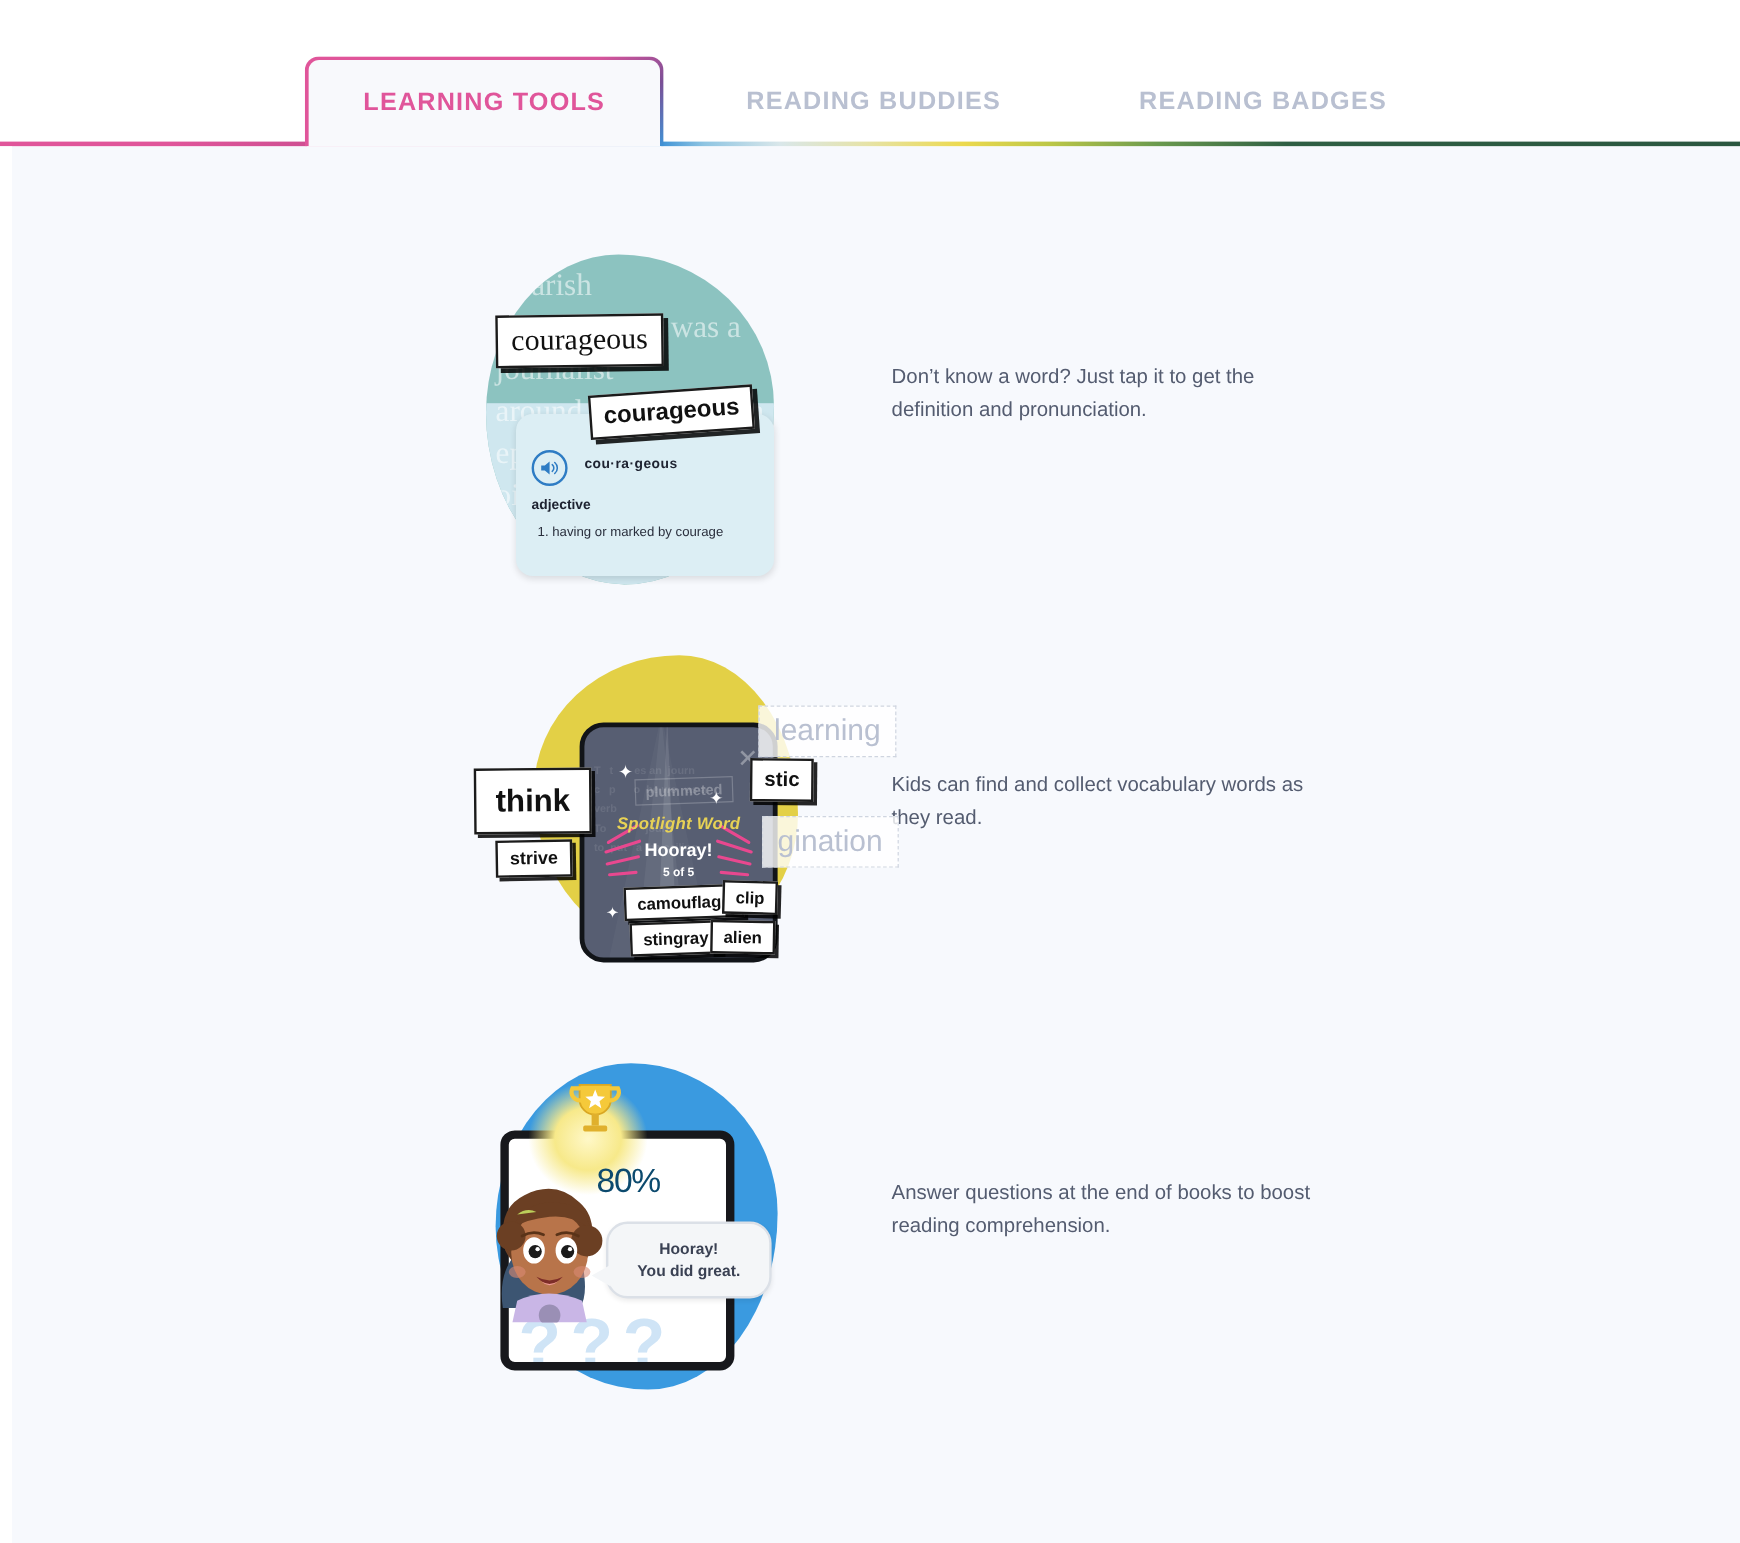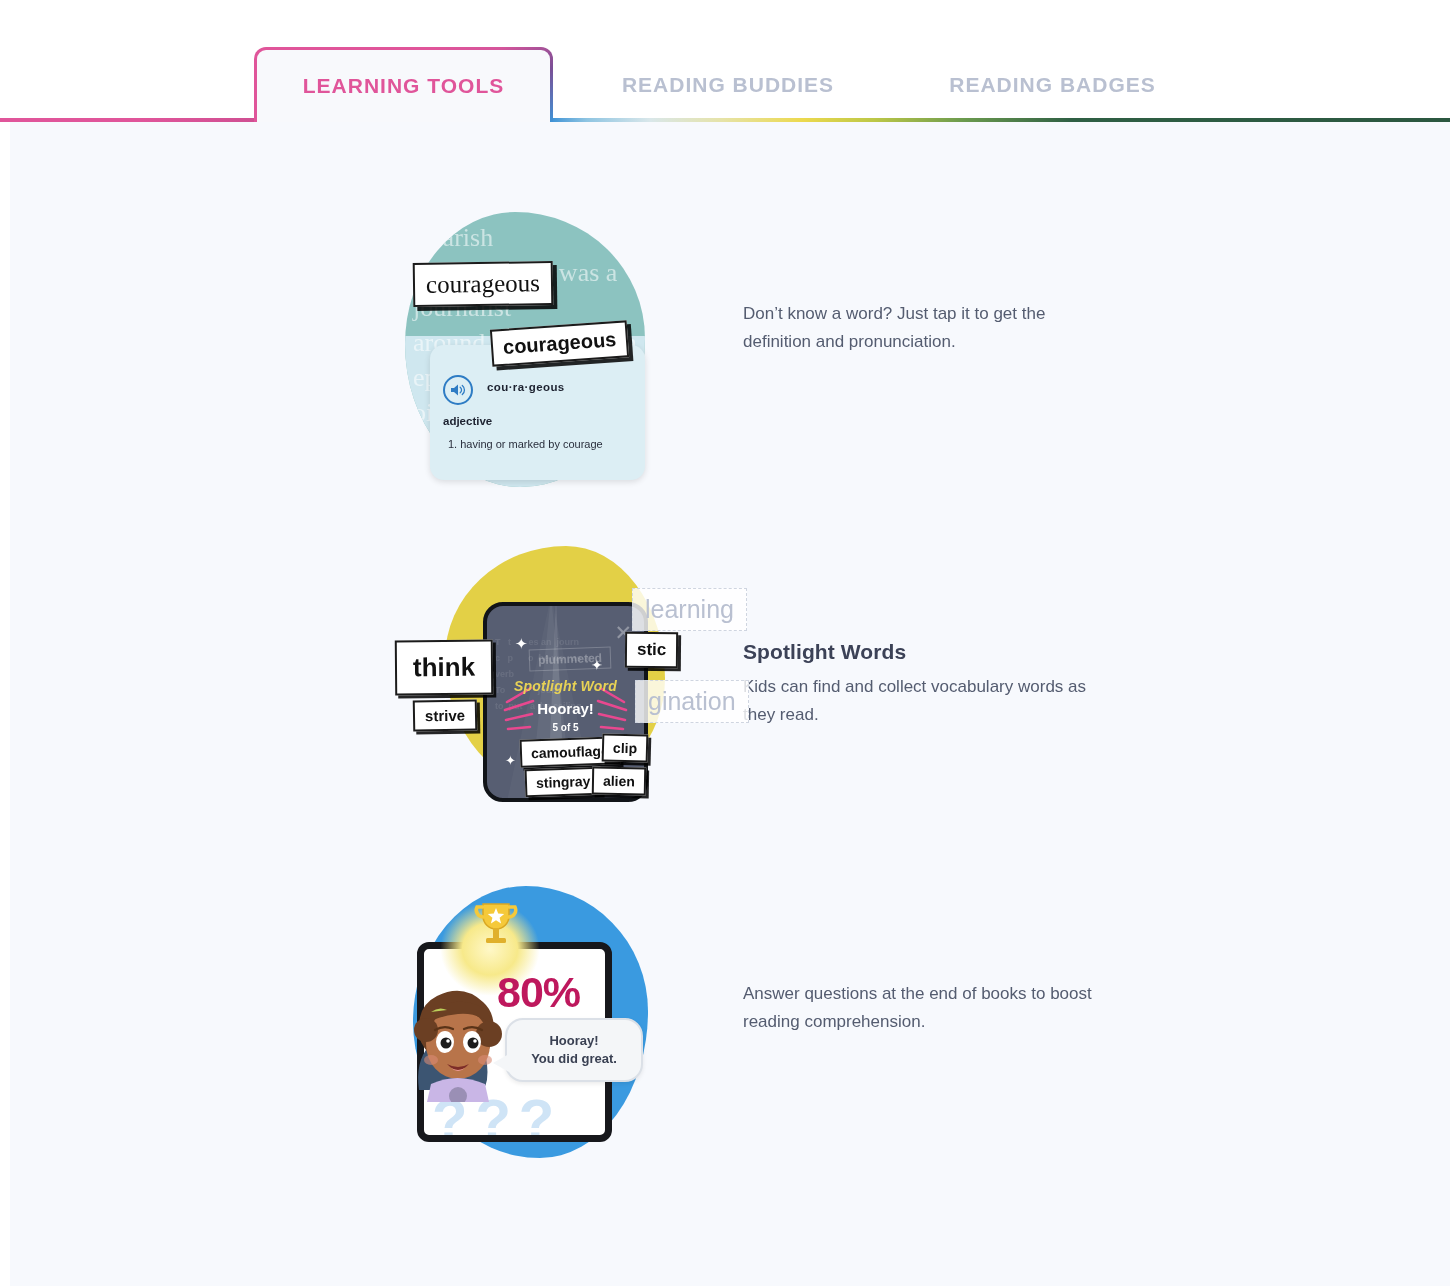--- a/index.html
+++ b/index.html
@@ -642,7 +642,6 @@
       </div>
 
       <div class="copy">
-        <div class="feature-title">Spotlight Words</div>
         <div class="feature-desc">Kids can find and collect vocabulary words as they read.</div>
       </div>
     </div>

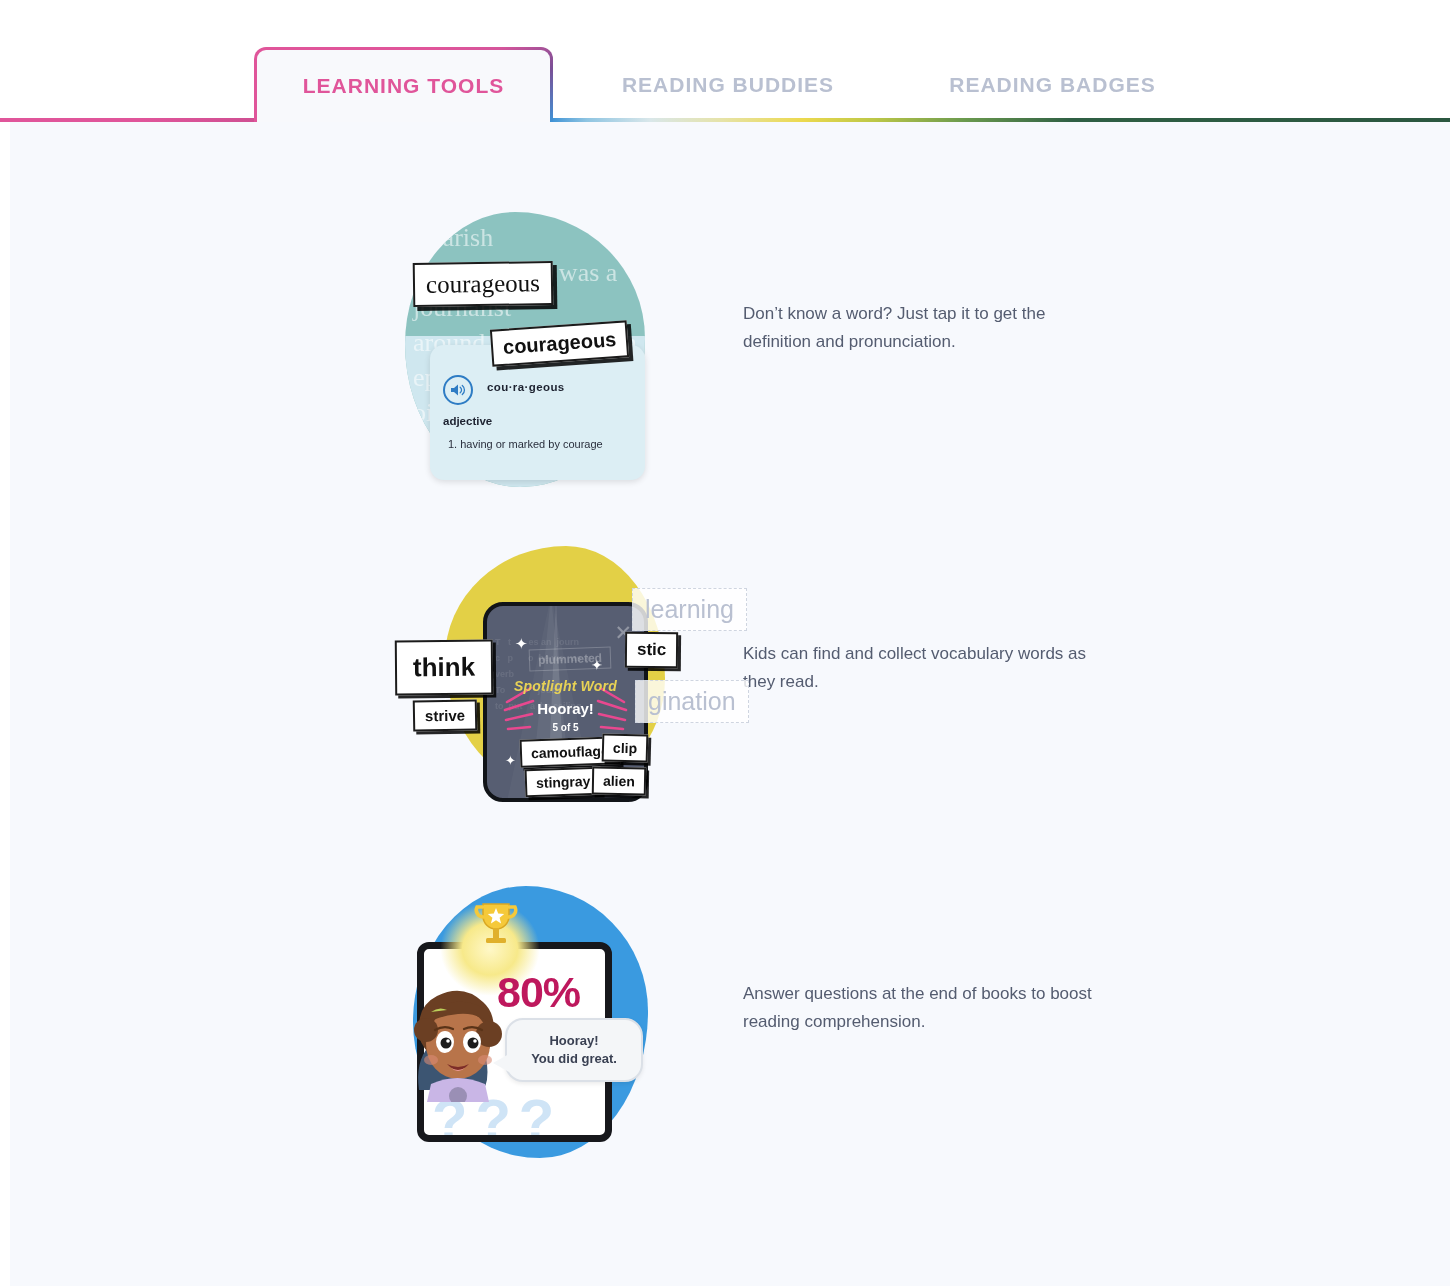--- a/index.html
+++ b/index.html
@@ -465,9 +465,9 @@
   .pct {
     position: absolute;
     left: 102px; top: 88px;
-    font-size: 43px;
-    font-weight: bold;
-    color: #be185d;
+    font-size: 28px;
+    font-weight: normal;
+    color: #0c4a6e;
     z-index: 6;
     letter-spacing: -1px;
   }

